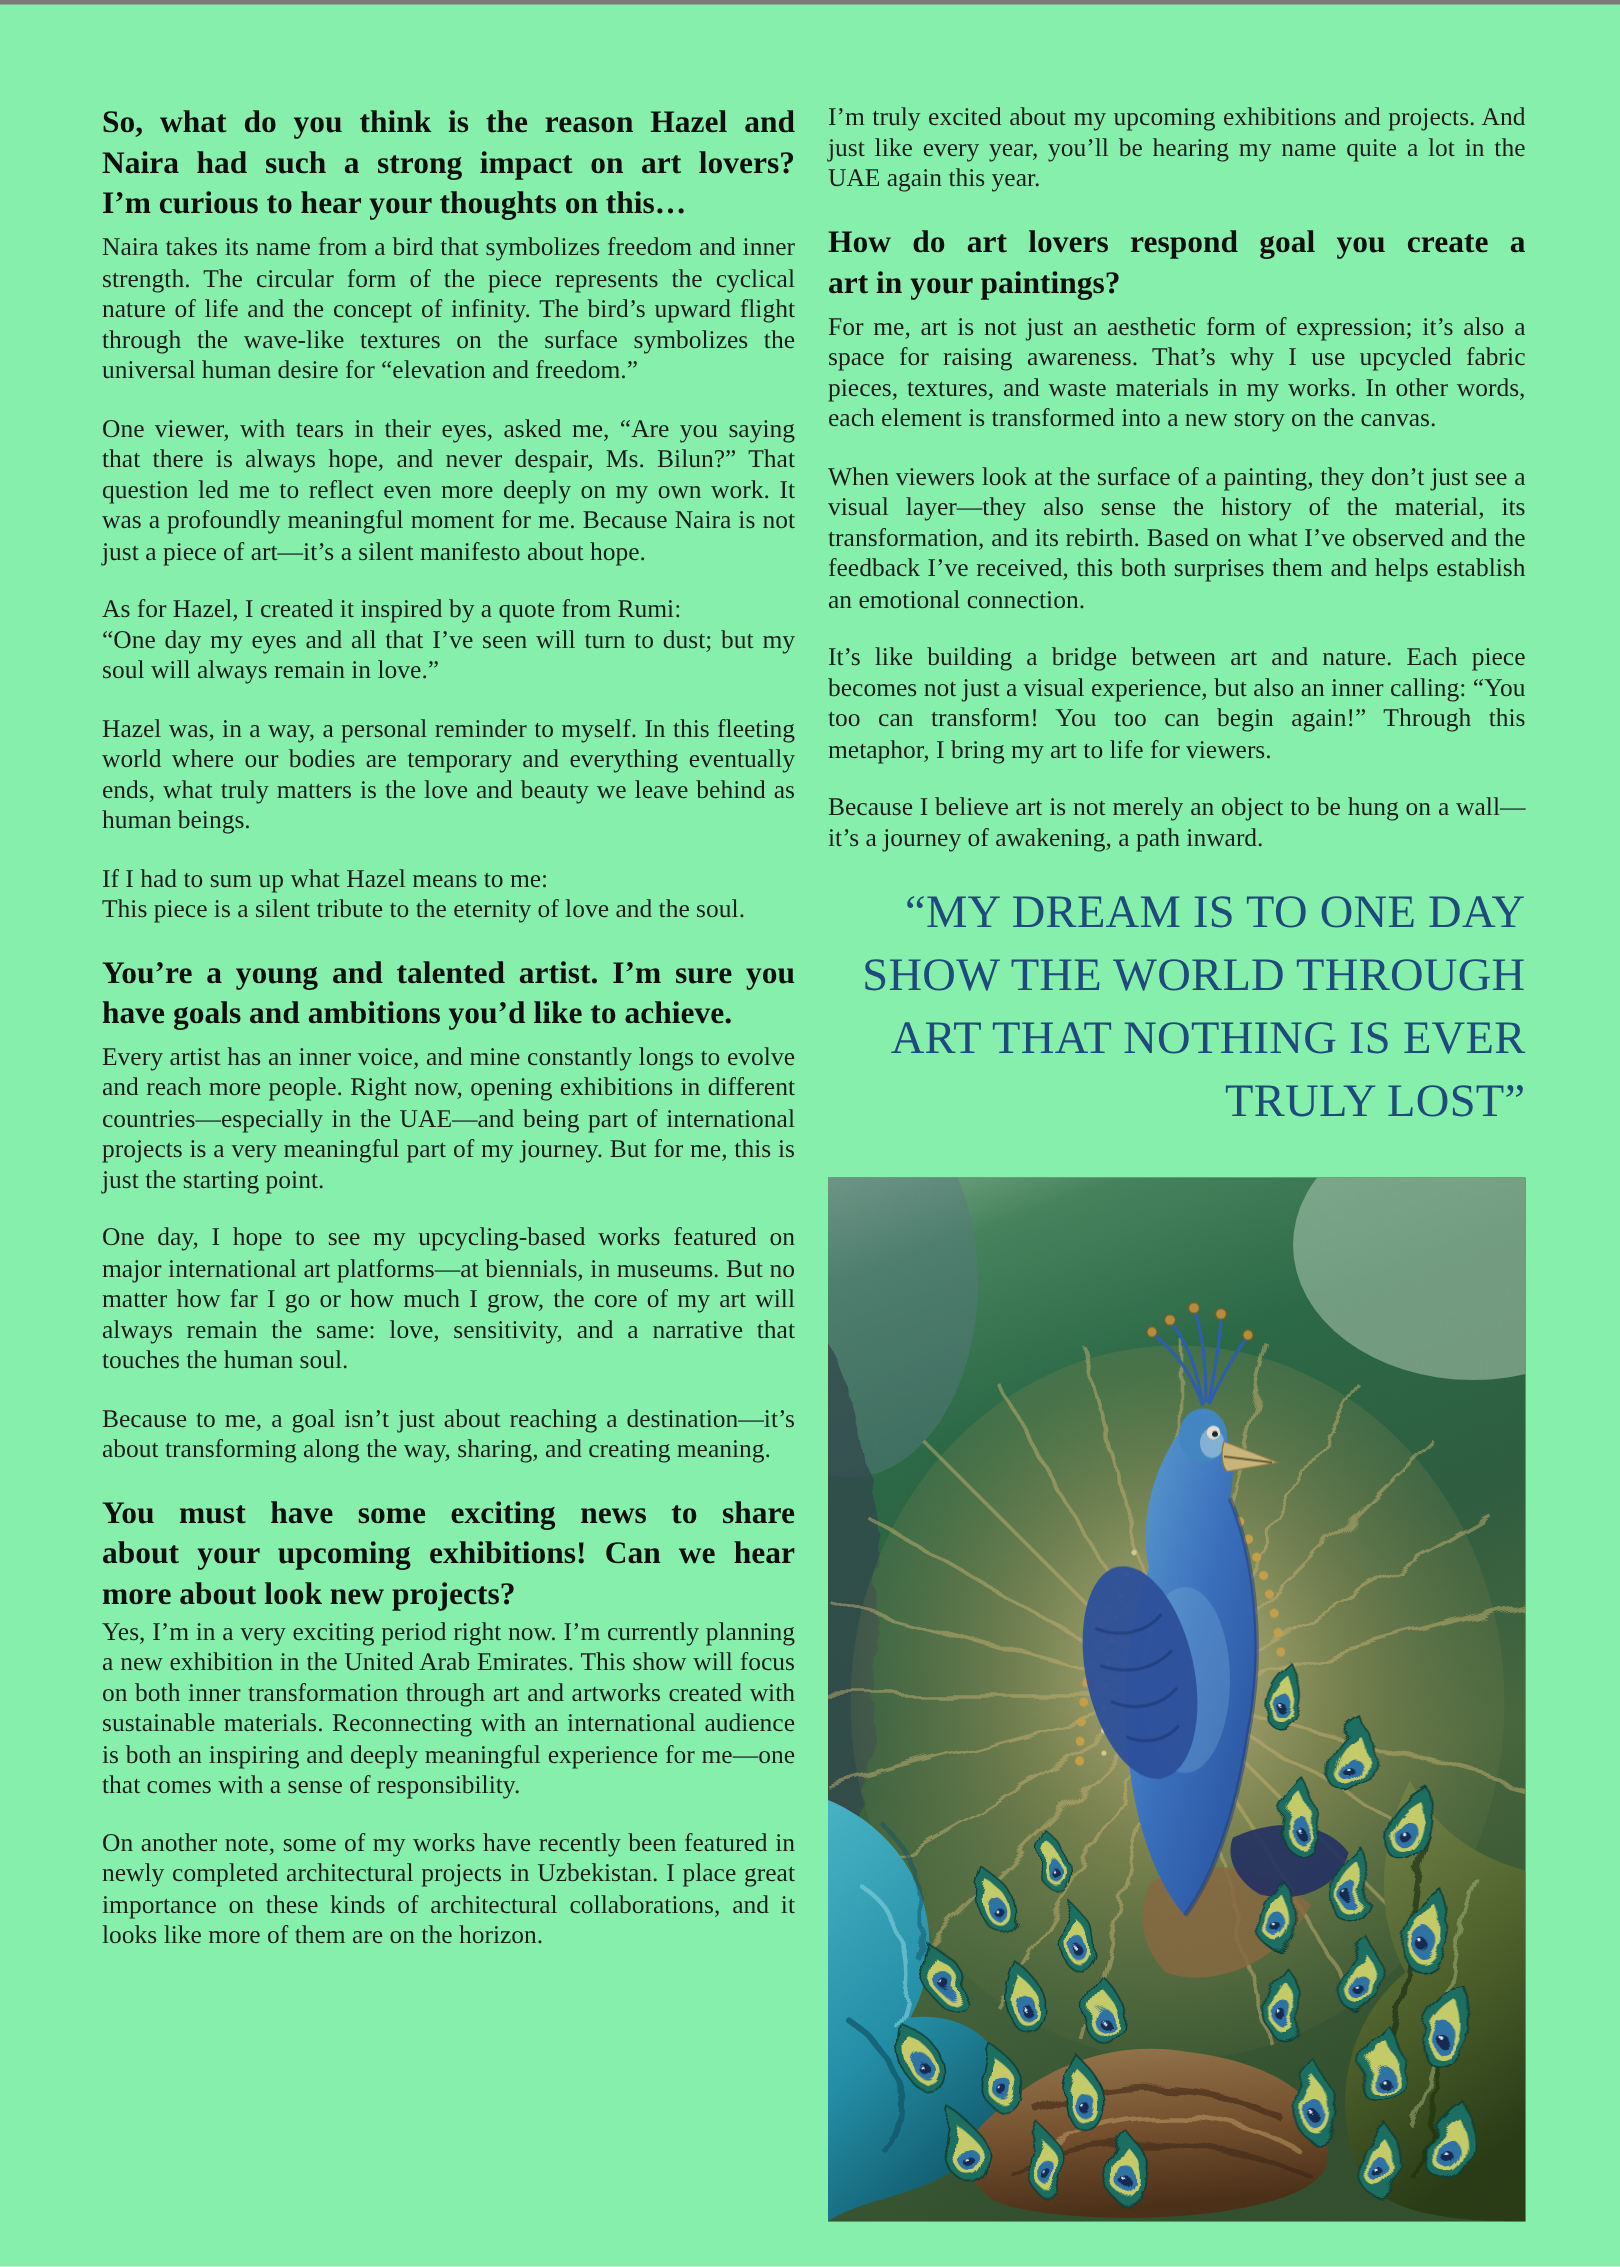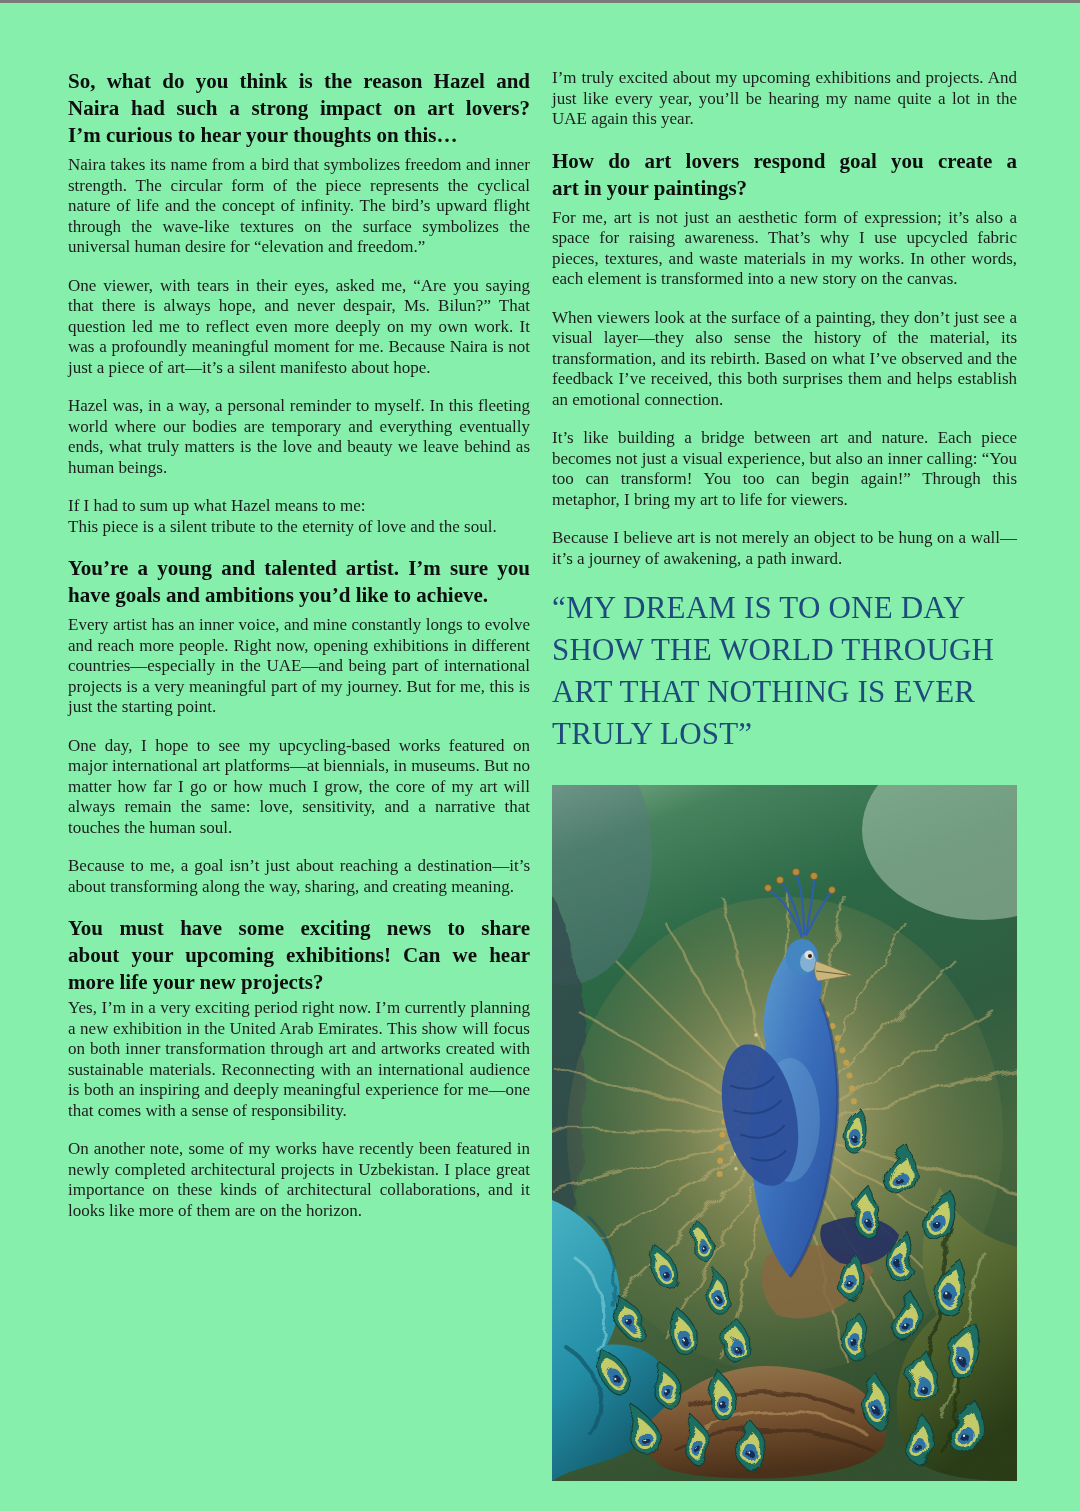--- a/index.html
+++ b/index.html
@@ -47,6 +47,8 @@
       </div>
     <p class="body">Naira takes its name from a bird that symbolizes freedom and inner strength. The circular form of the piece represents the cyclical nature of life and the concept of infinity. The bird’s upward flight through the wave-like textures on the surface symbolizes the universal human desire for “elevation and freedom.”</p>
     <p class="body">One viewer, with tears in their eyes, asked me, “Are you saying that there is always hope, and never despair, Ms. Bilun?” That question led me to reflect even more deeply on my own work. It was a profoundly meaningful moment for me. Because Naira is not just a piece of art—it’s a silent manifesto about hope.</p>
+    <p class="body pre">As for Hazel, I created it inspired by a quote from Rumi:
+“One day my eyes and all that I’ve seen will turn to dust; but my soul will always remain in love.”</p>
     <p class="body">Hazel was, in a way, a personal reminder to myself. In this fleeting world where our bodies are temporary and everything eventually ends, what truly matters is the love and beauty we leave behind as human beings.</p>
     <p class="body pre">If I had to sum up what Hazel means to me:
 This piece is a silent tribute to the eternity of love and the soul.</p>

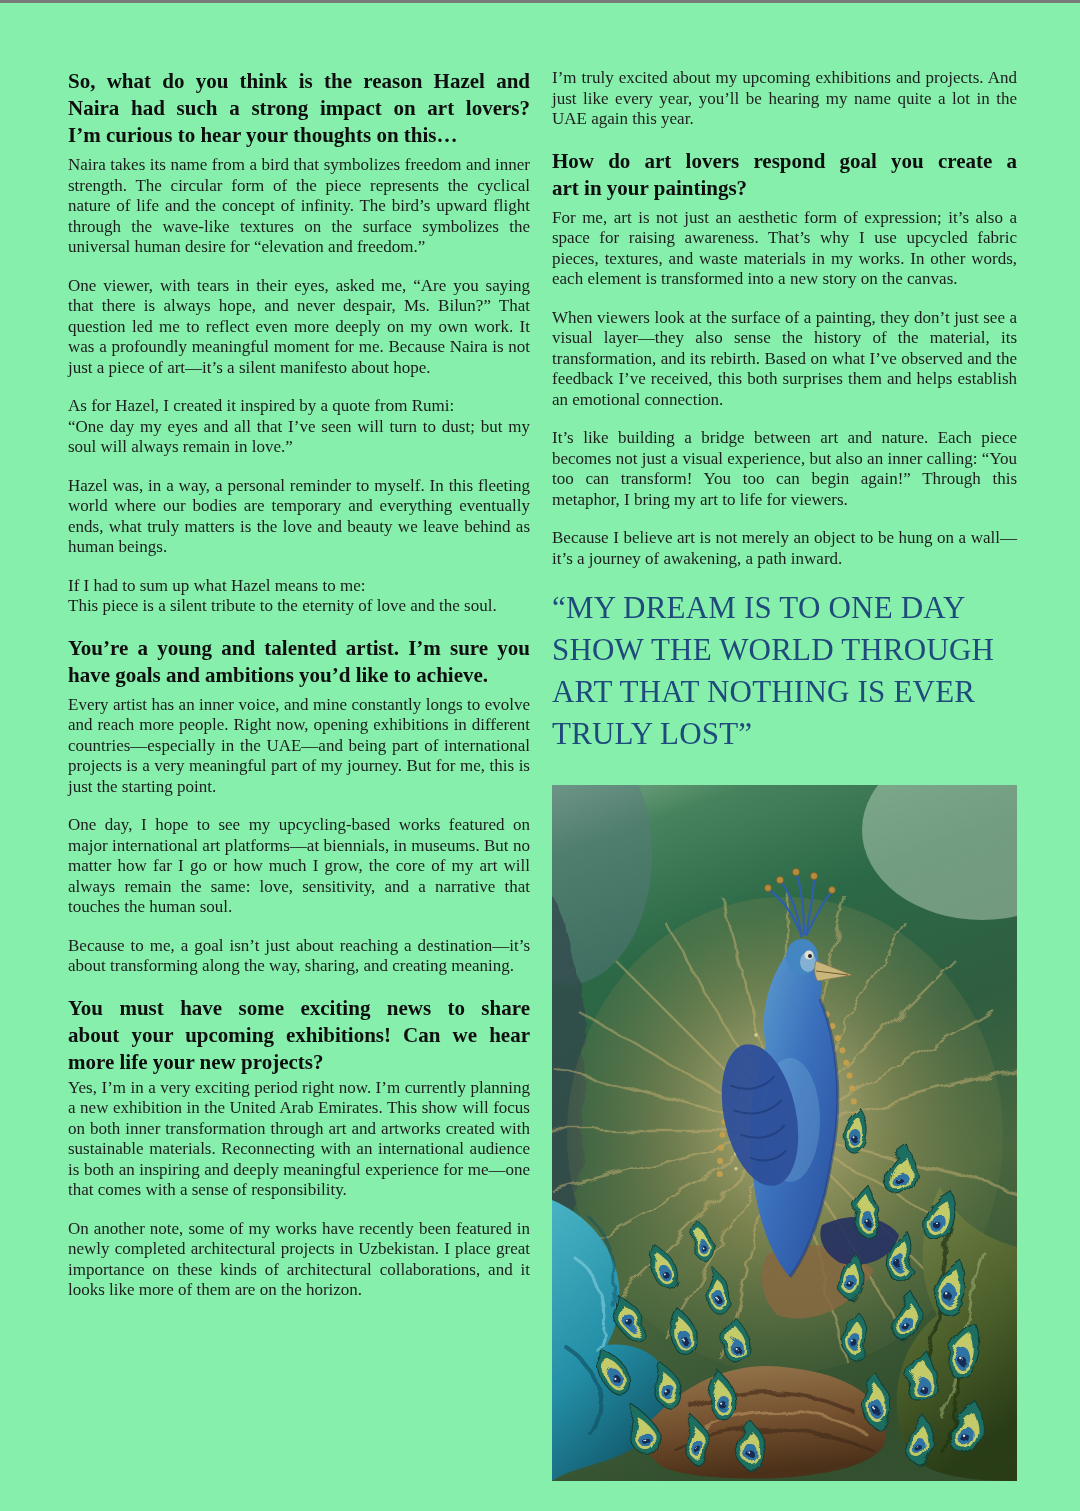--- a/index.html
+++ b/index.html
@@ -28,7 +28,7 @@
     font-size:31px;line-height:42px;color:#1f4a7c;font-weight:400;
     margin:14px 0 0 0;letter-spacing:0.2px;
   }
-  .pull-quote div{text-align:left;}
+  .pull-quote div{text-align:right;}
   .artwork{
     margin-top:30px;width:465px;height:696px;overflow:hidden;background:#2f5e41;
   }

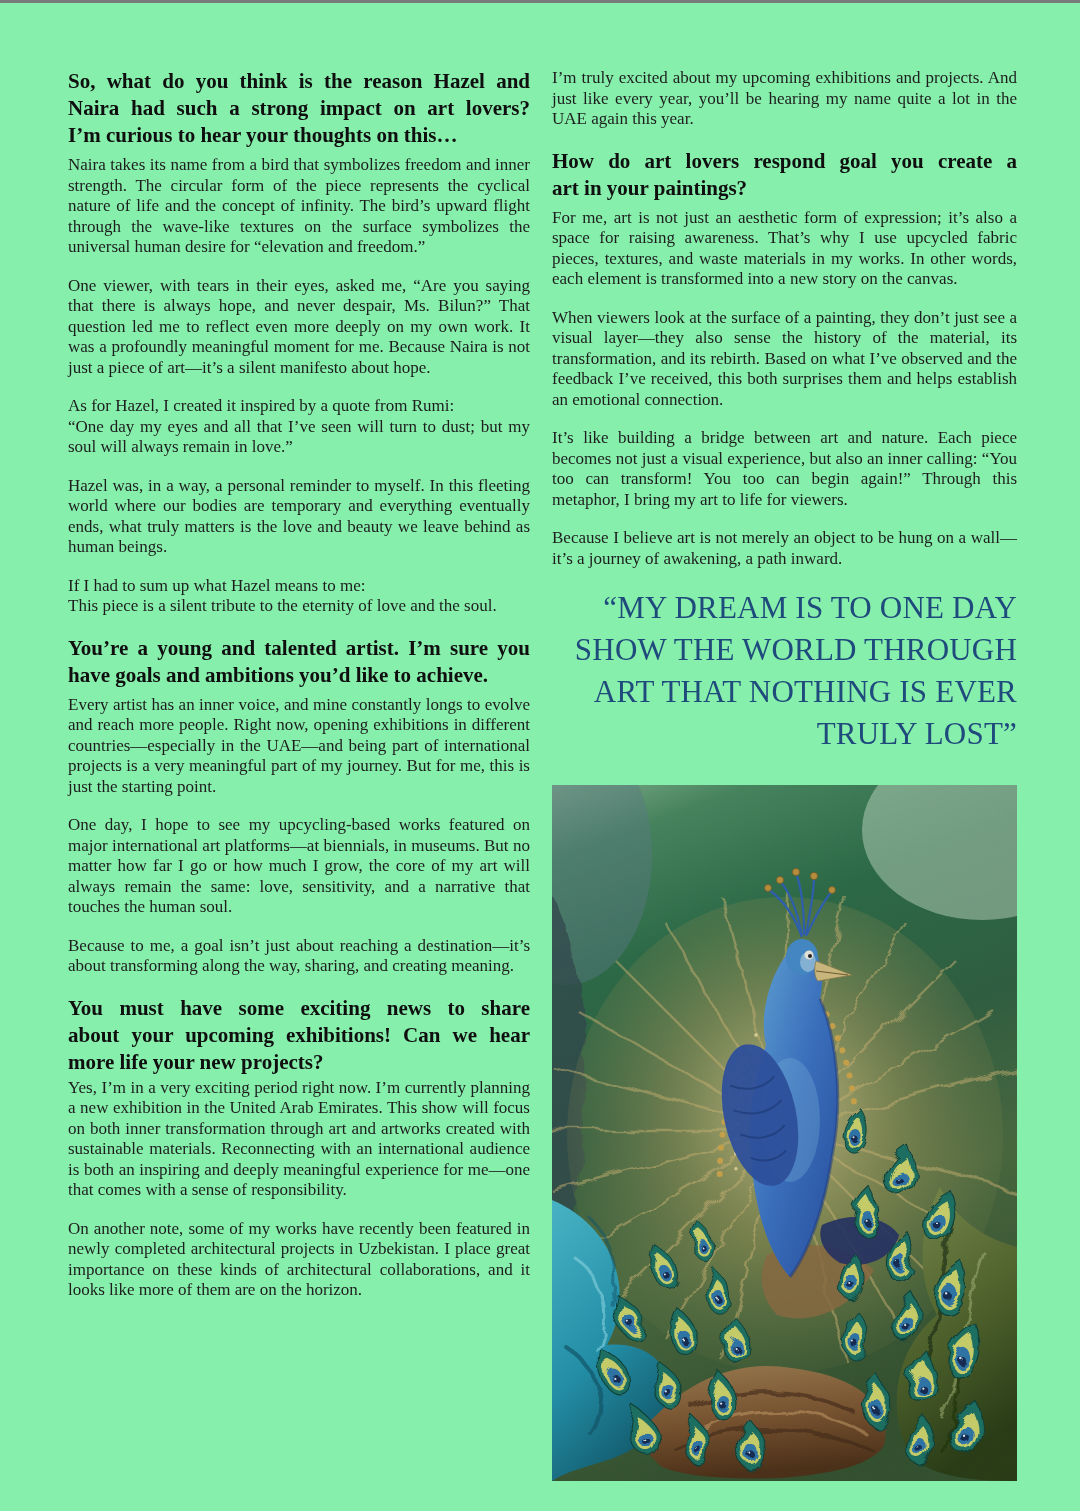--- a/index.html
+++ b/index.html
@@ -62,7 +62,7 @@
     <div class="heading tight">
         <div>You must have some exciting news to share</div>
         <div>about your upcoming exhibitions! Can we hear</div>
-        <div>more life your new projects?</div>
+        <div>more about look new projects?</div>
       </div>
     <p class="body">Yes, I’m in a very exciting period right now. I’m currently planning a new exhibition in the United Arab Emirates. This show will focus on both inner transformation through art and artworks created with sustainable materials. Reconnecting with an international audience is both an inspiring and deeply meaningful experience for me—one that comes with a sense of responsibility.</p>
     <p class="body">On another note, some of my works have recently been featured in newly completed architectural projects in Uzbekistan. I place great importance on these kinds of architectural collaborations, and it looks like more of them are on the horizon.</p>

